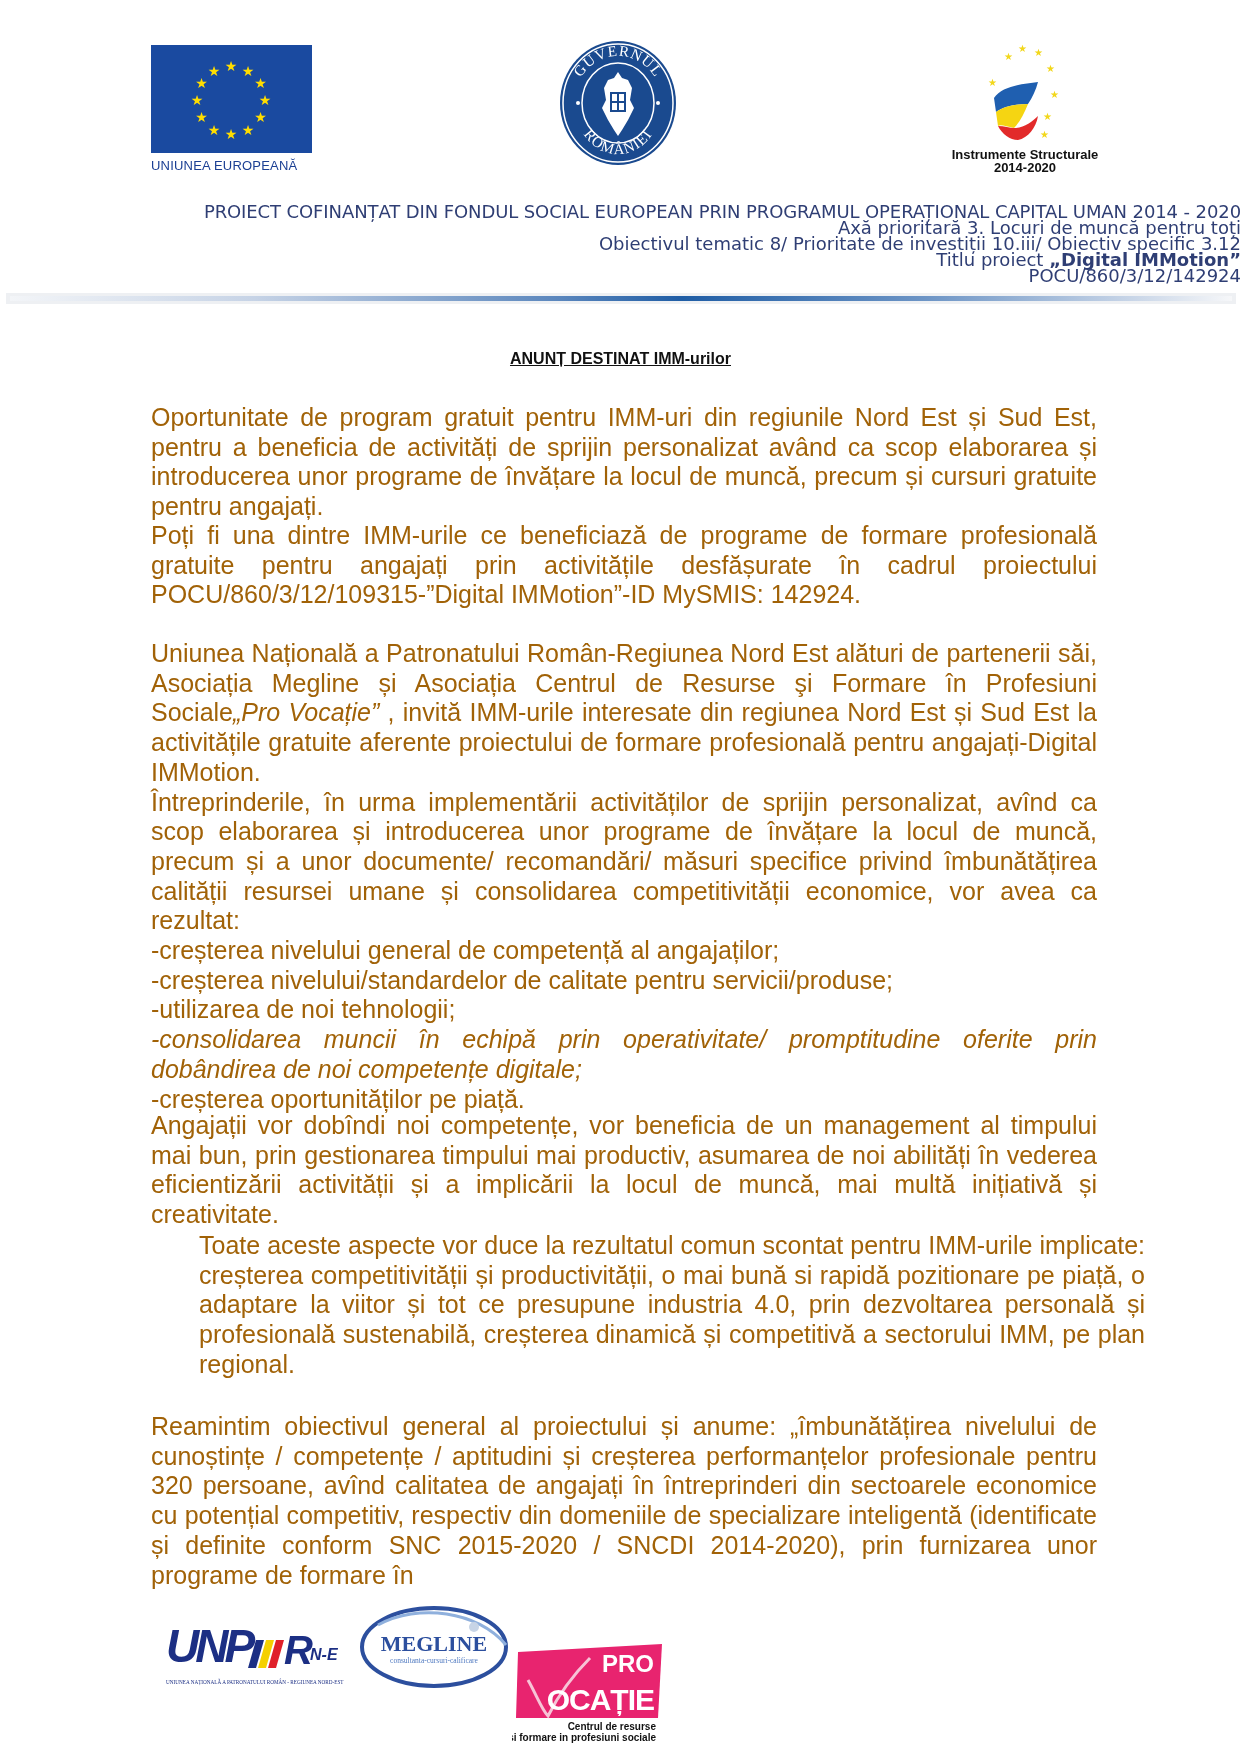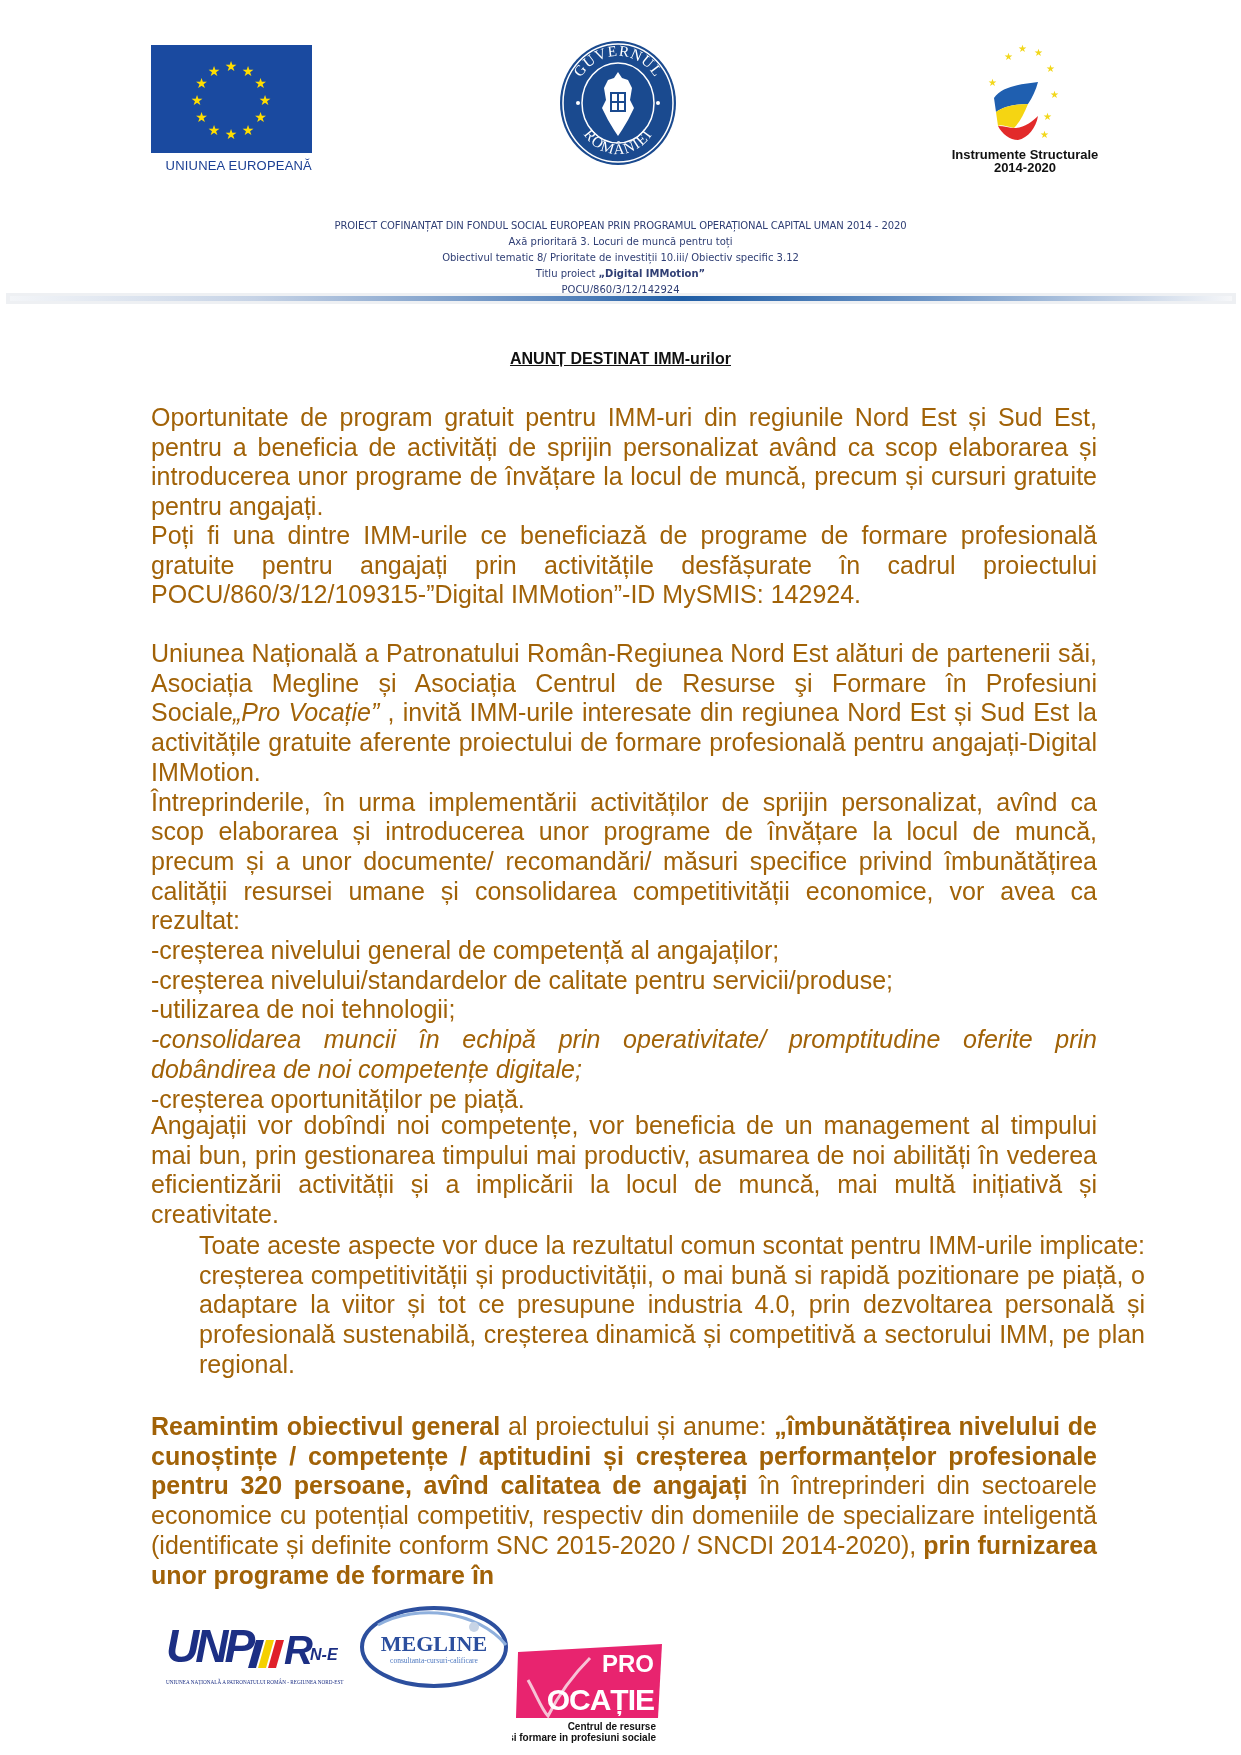--- a/index.html
+++ b/index.html
@@ -9,7 +9,7 @@
   
   .eu-flag { left:151px; top:45px; width:161px; height:108px; background:#0d47a1; background:#1a4aa0; }
   .eu-flag svg { width:100%; height:100%; display:block; }
-  .eu-label { left:151px; top:158px; width:161px; text-align:right; font-size:13px; color:#1b3f93; letter-spacing:0.2px; }
+  .eu-label { left:151px; top:158px; width:161px; text-align:left; font-size:13px; color:#1b3f93; letter-spacing:0.2px; }
 
   .gov-seal { left:556px; top:38px; width:124px; height:130px; }
   .is-logo { left:958px; top:42px; width:140px; height:140px; }

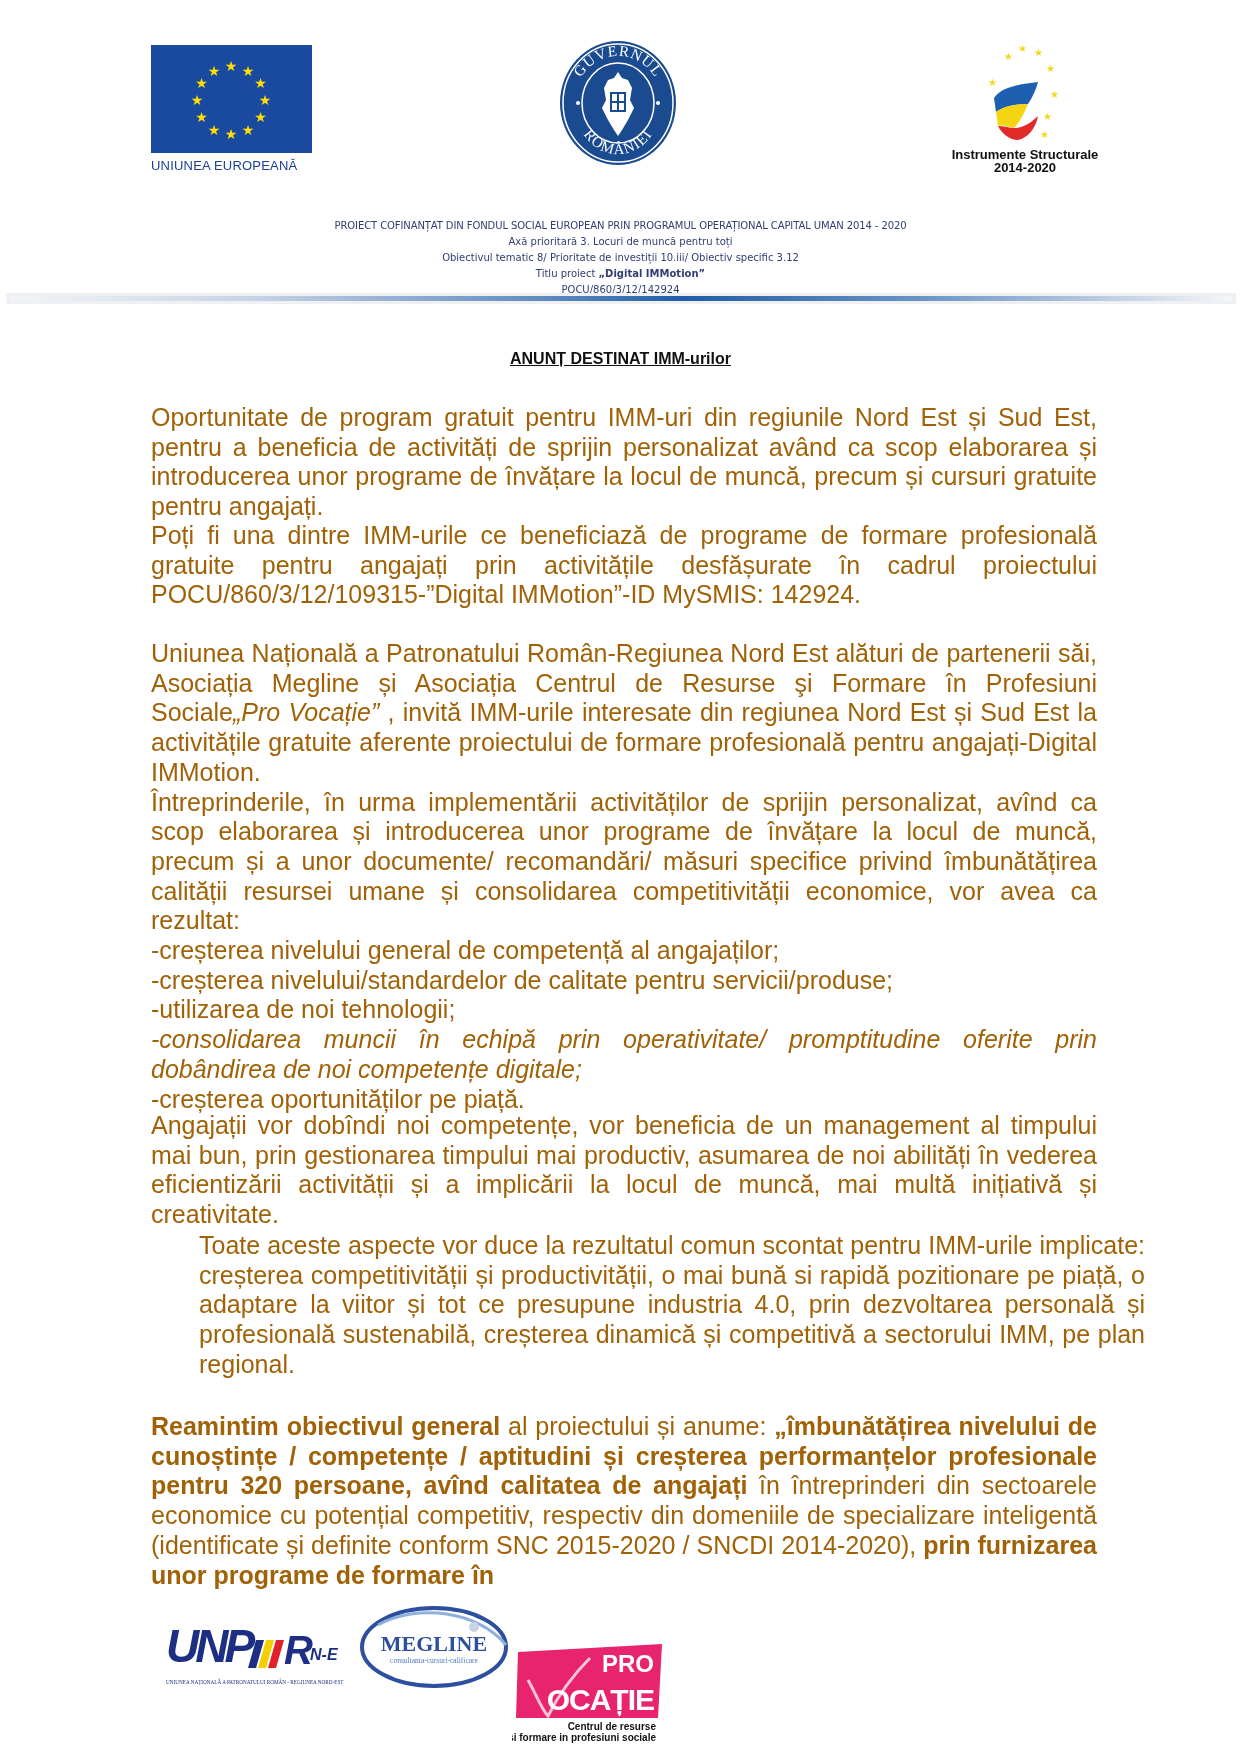--- a/index.html
+++ b/index.html
@@ -16,7 +16,7 @@
   .is-label { left:950px; top:148px; width:150px; text-align:center; font-size:13px; font-weight:bold; color:#111; line-height:13px; }
 
   
-  .proj { left:0; top:218px; width:1241px; text-align:center; color:#2f3e74; font-family:"DejaVu Sans", sans-serif; font-size:10px; line-height:16px; }
+  .proj { left:0; top:204px; width:1241px; text-align:right; color:#2f3e74; font-family:"DejaVu Sans", sans-serif; font-size:18px; line-height:16px; }
   .proj div { white-space:nowrap; }
   .proj .line0 { letter-spacing:-0.1px; }
   .proj b { font-weight:bold; }

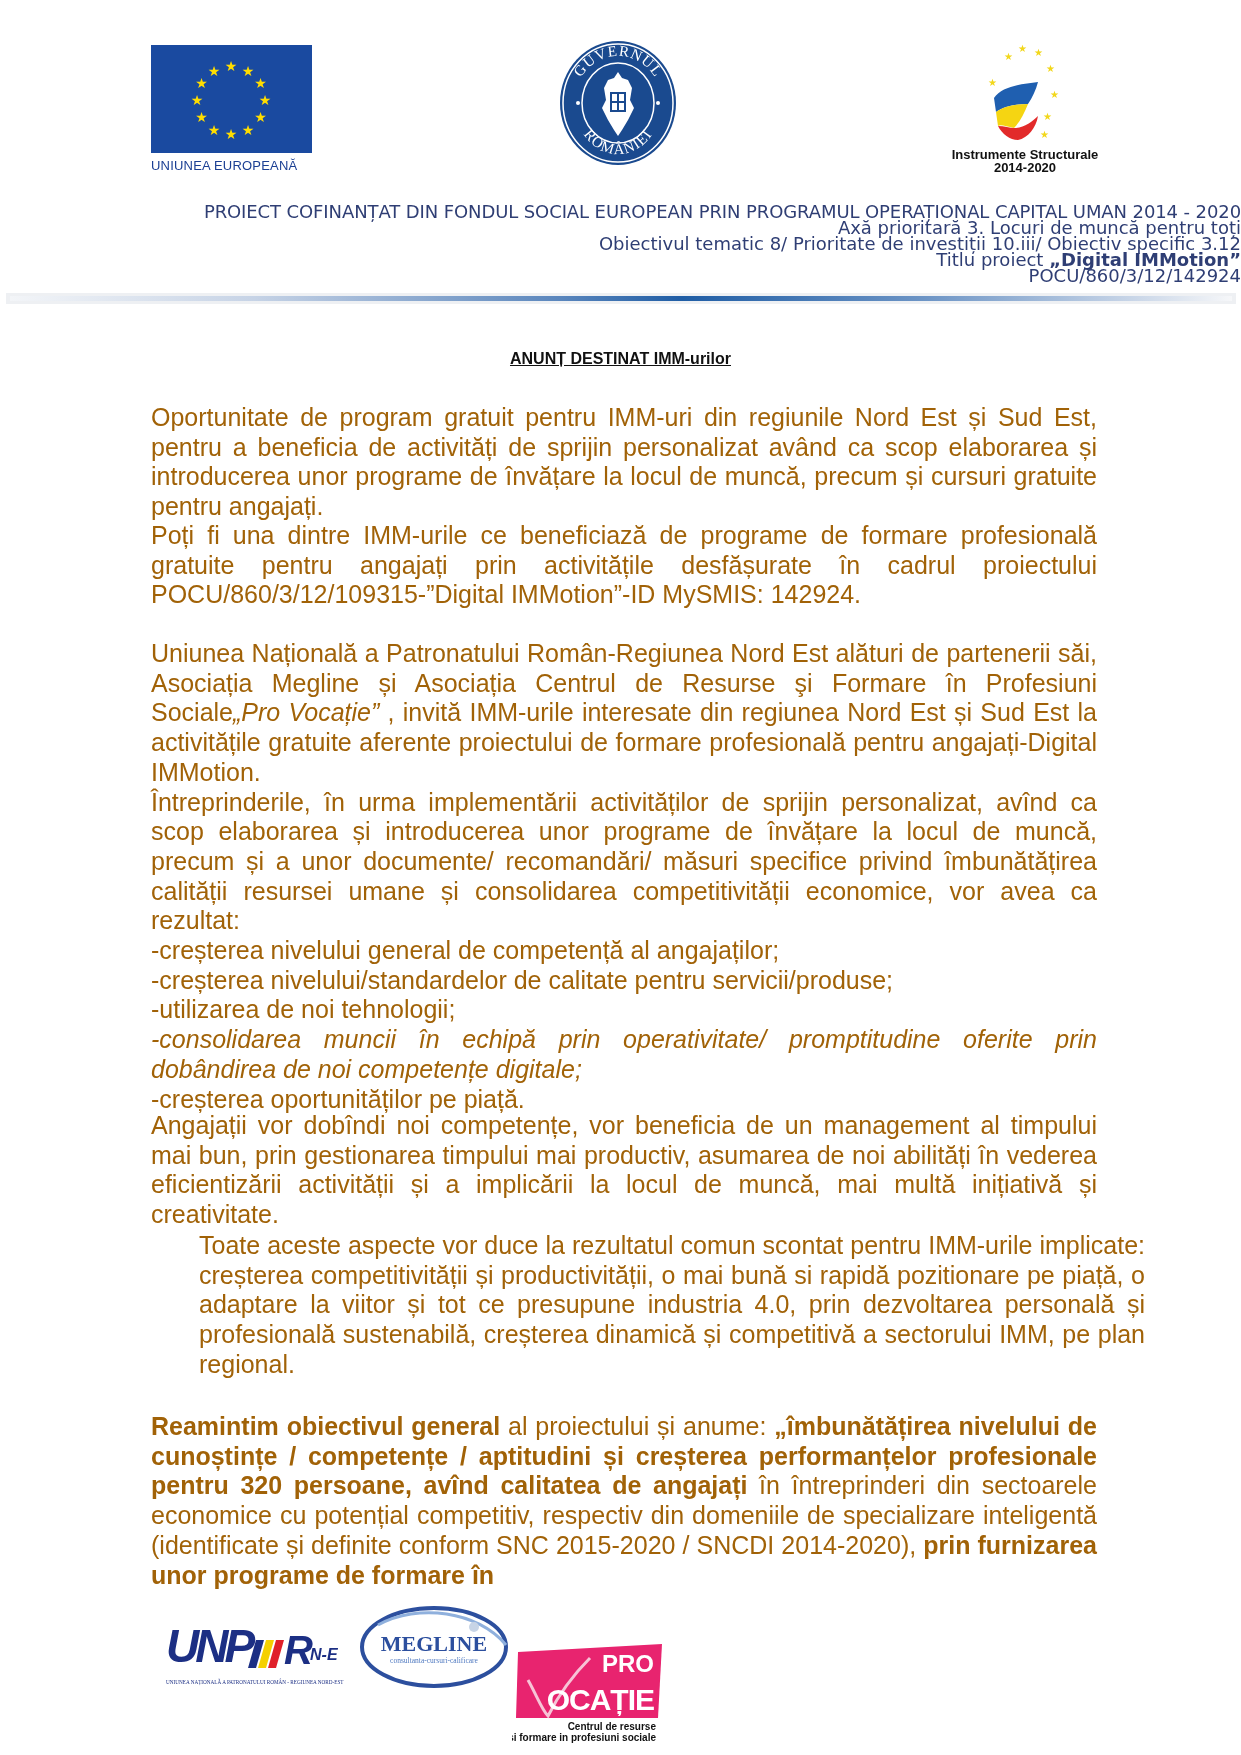--- a/index.html
+++ b/index.html
@@ -32,7 +32,7 @@
   .body .last { text-align-last:left; }
   .nojust { text-align:left; }
   .it { font-style:italic; }
-  .b { font-weight:bold;margin-top:12px; }
+  .b { font-weight:normal;margin-top:12px; }
 
   
   .unpr { left:160px; top:1610px; width:190px; height:80px; }

